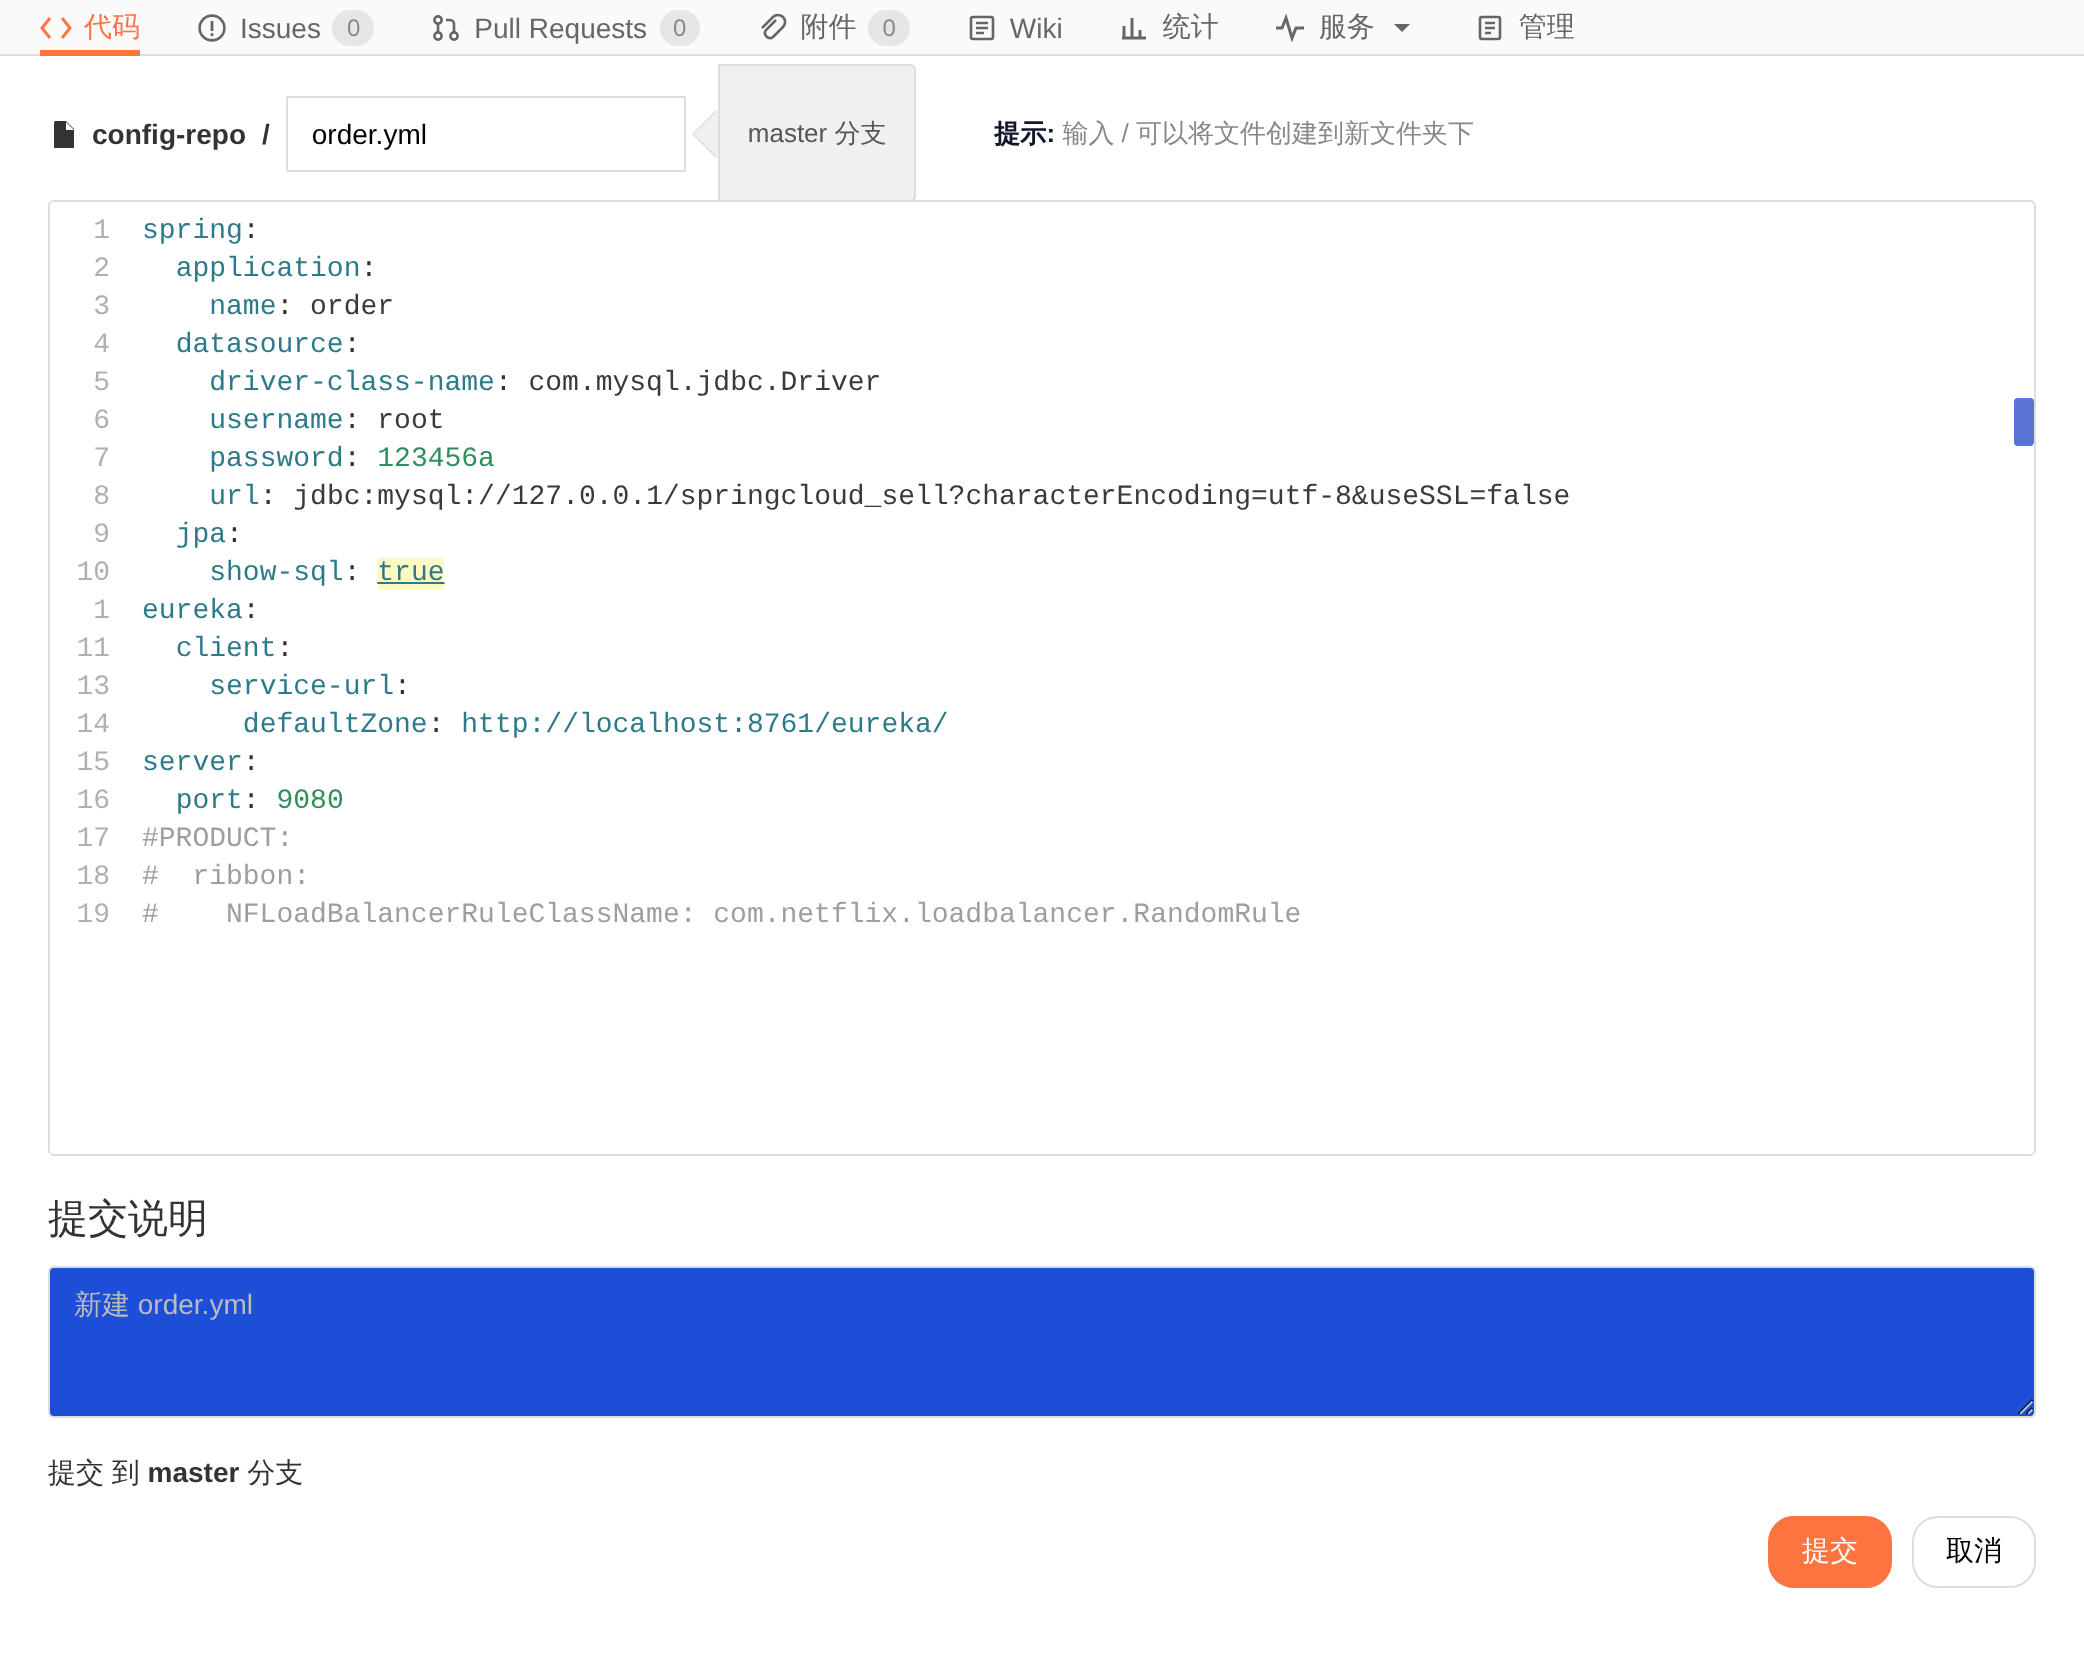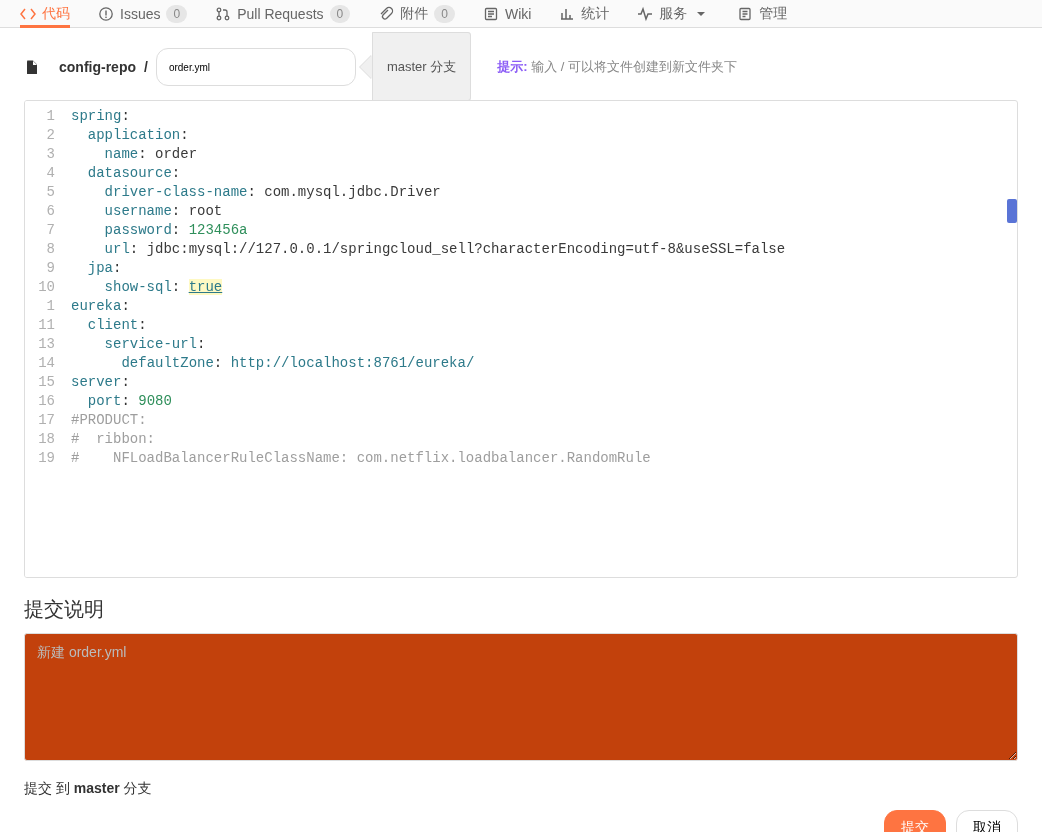--- a/index.html
+++ b/index.html
@@ -15,7 +15,7 @@
 .page { padding: 20px 24px; }
 
 .pathrow { display: flex; align-items: center; gap: 8px; margin-bottom: 14px; }
-.repo-name { display: flex; align-items: center; gap: 19px; font-weight: 600; }
+.repo-name { display: flex; align-items: center; gap: 6px; font-weight: 600; }
 .file-icon-sm { width:16px; height:16px; }
 .filename-input { height: 38px; border: 1px solid #ddd; border-radius: 12px; padding: 0 12px; font-size: 10px; width: 200px; }
 .branch-tag { position: relative; margin-left: 8px; }

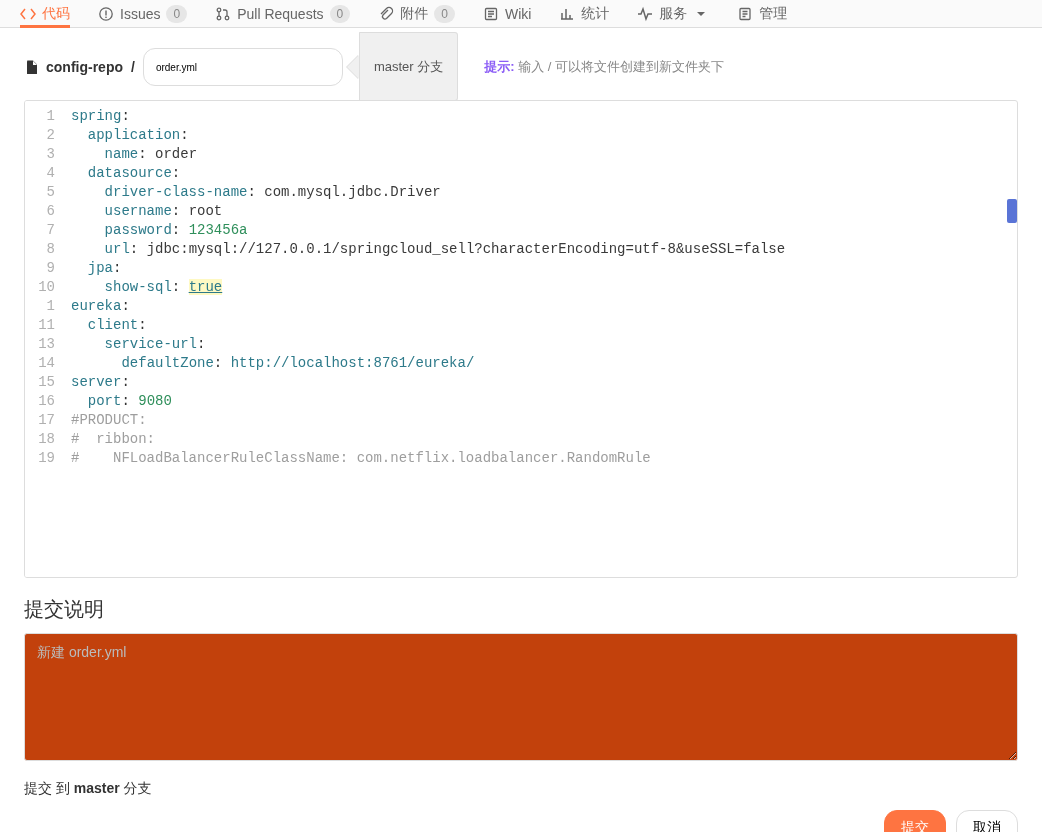--- a/index.html
+++ b/index.html
@@ -17,7 +17,7 @@
 .pathrow { display: flex; align-items: center; gap: 8px; margin-bottom: 14px; }
 .repo-name { display: flex; align-items: center; gap: 6px; font-weight: 600; }
 .file-icon-sm { width:16px; height:16px; }
-.filename-input { height: 38px; border: 1px solid #ddd; border-radius: 12px; padding: 0 12px; font-size: 10px; width: 200px; }
+.filename-input { height: 38px; border: 1px solid #ddd; border-radius: 1px; padding: 0 12px; font-size: 14px; width: 200px; }
 .branch-tag { position: relative; margin-left: 8px; }
 .branch-tag .body { background: #f0f0f0; border: 1px solid #ddd; border-radius: 0 3px 3px 0; padding: 26px 14px; font-size: 13px; color: #555; }
 .branch-tag::before { content:""; position:absolute; left:-12px; top:50%; transform:translateY(-50%); border:12px solid transparent; border-right-color:#f0f0f0; z-index:2; border-left:none; }

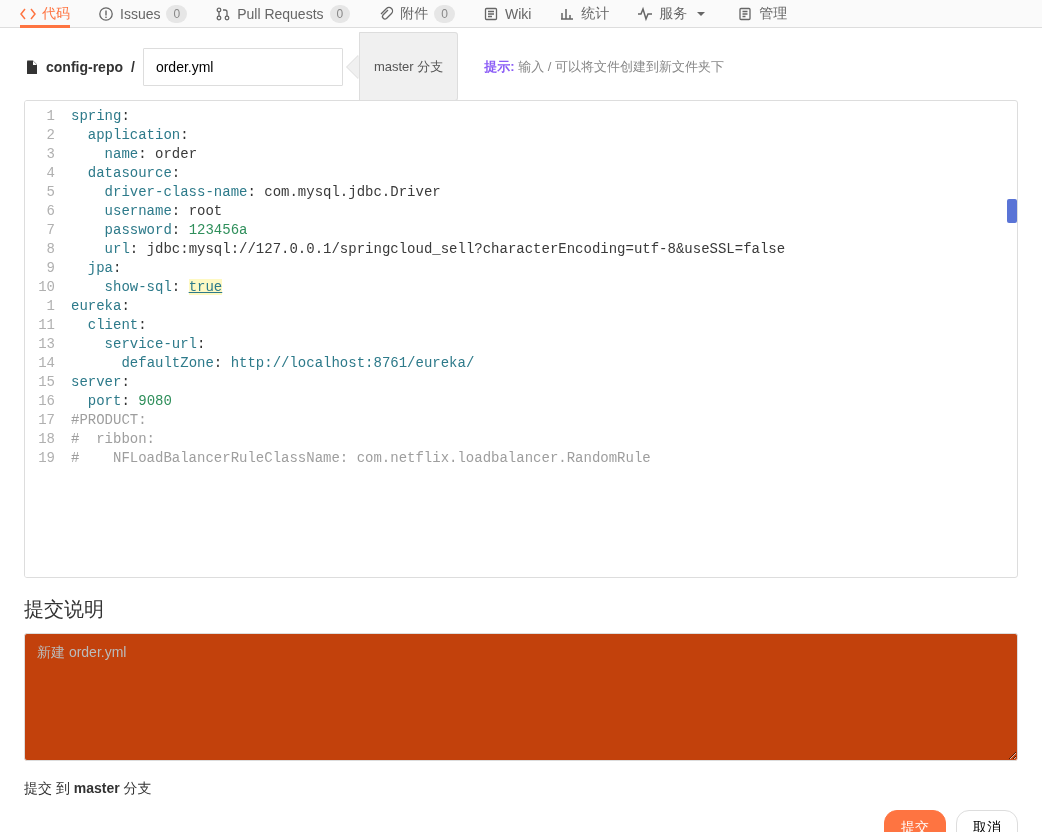--- a/index.html
+++ b/index.html
@@ -23,7 +23,7 @@
 .branch-tag::before { content:""; position:absolute; left:-12px; top:50%; transform:translateY(-50%); border:12px solid transparent; border-right-color:#f0f0f0; z-index:2; border-left:none; }
 .branch-tag::after { content:""; position:absolute; left:-13px; top:50%; transform:translateY(-50%); border:12px solid transparent; border-right-color:#ddd; z-index:1; border-left:none; }
 .hint { margin-left: 18px; color: #888; font-size: 13px; }
-.hint b { color:#8b5cf6; }
+.hint b { color:#0f172a;margin-left:13px; }
 
 .editor { border: 1px solid #ddd; border-radius: 3px; height: 478px; display:flex; font-family: Consolas, "Courier New", monospace; font-size: 14px; overflow:hidden; position:relative; }
 .gutter { background:#fff; color:#b0b0b0; text-align:right; padding: 6px 8px 6px 4px; user-select:none; line-height: 19px; min-width:38px; }

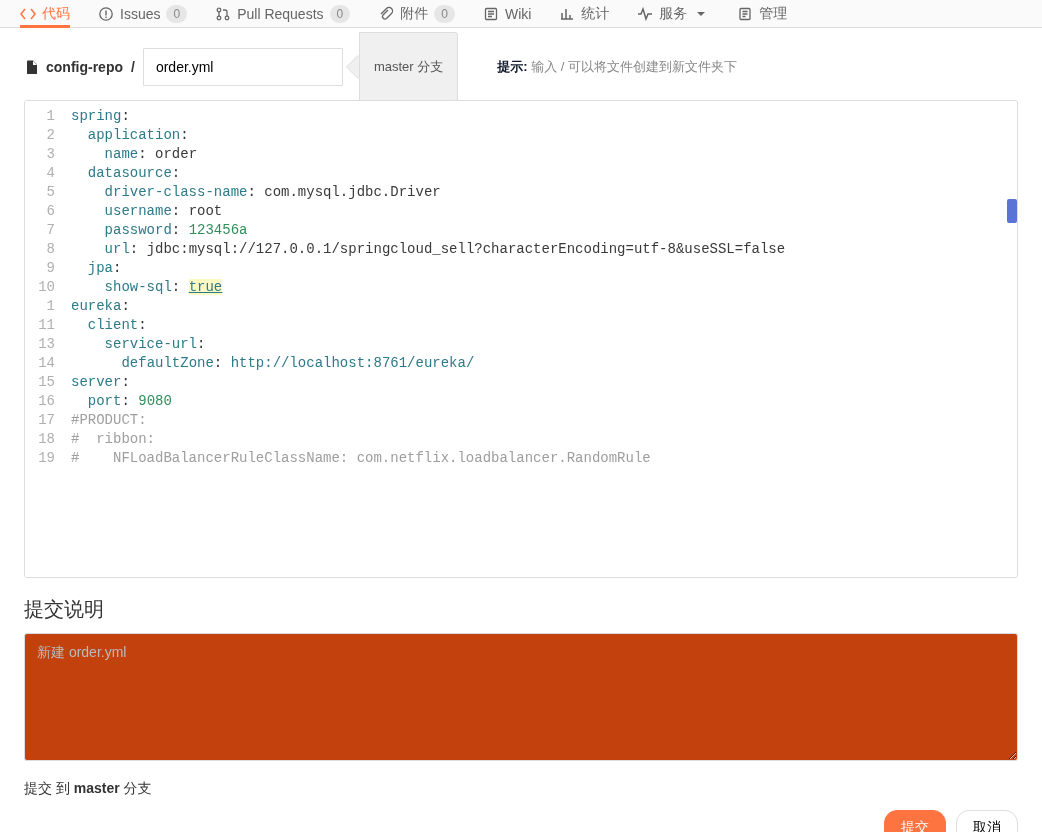--- a/index.html
+++ b/index.html
@@ -38,7 +38,7 @@
 .scroll-ind { position:absolute; right:0; top:98px; width:10px; height:24px; background:#5a74d6; border-radius:2px; }
 
 .section-label { font-size: 20px; margin: 18px 0 10px; color:#333; }
-.commit-msg { width:100%; height:128px; border:1px solid #ddd; border-radius:3px; padding:10px 12px; font-family:inherit; font-size:14px; resize:both; background:#c2410c; }
+.commit-msg { width:100%; height:76px; border:1px solid #ddd; border-radius:3px; padding:10px 12px; font-family:inherit; font-size:14px; resize:both; background:#1d4ed8; }
 .commit-msg::placeholder{ color:#bbb; }
 
 .branch-line { margin: 16px 0 12px; font-size:14px; }

